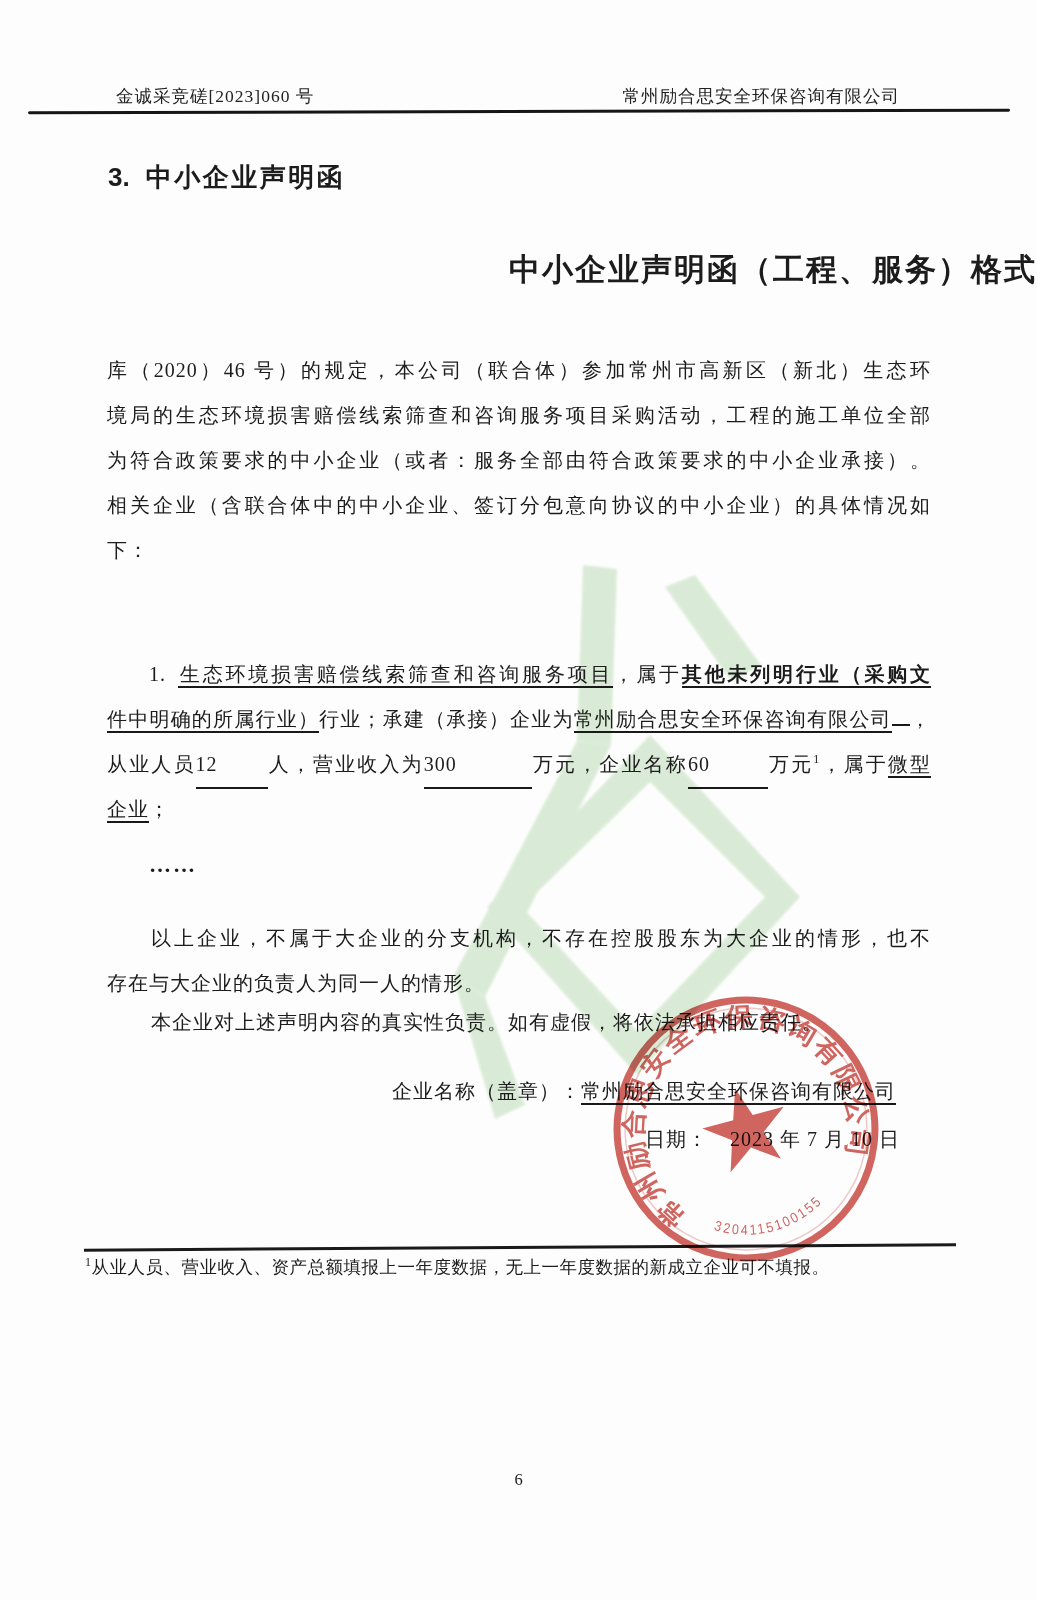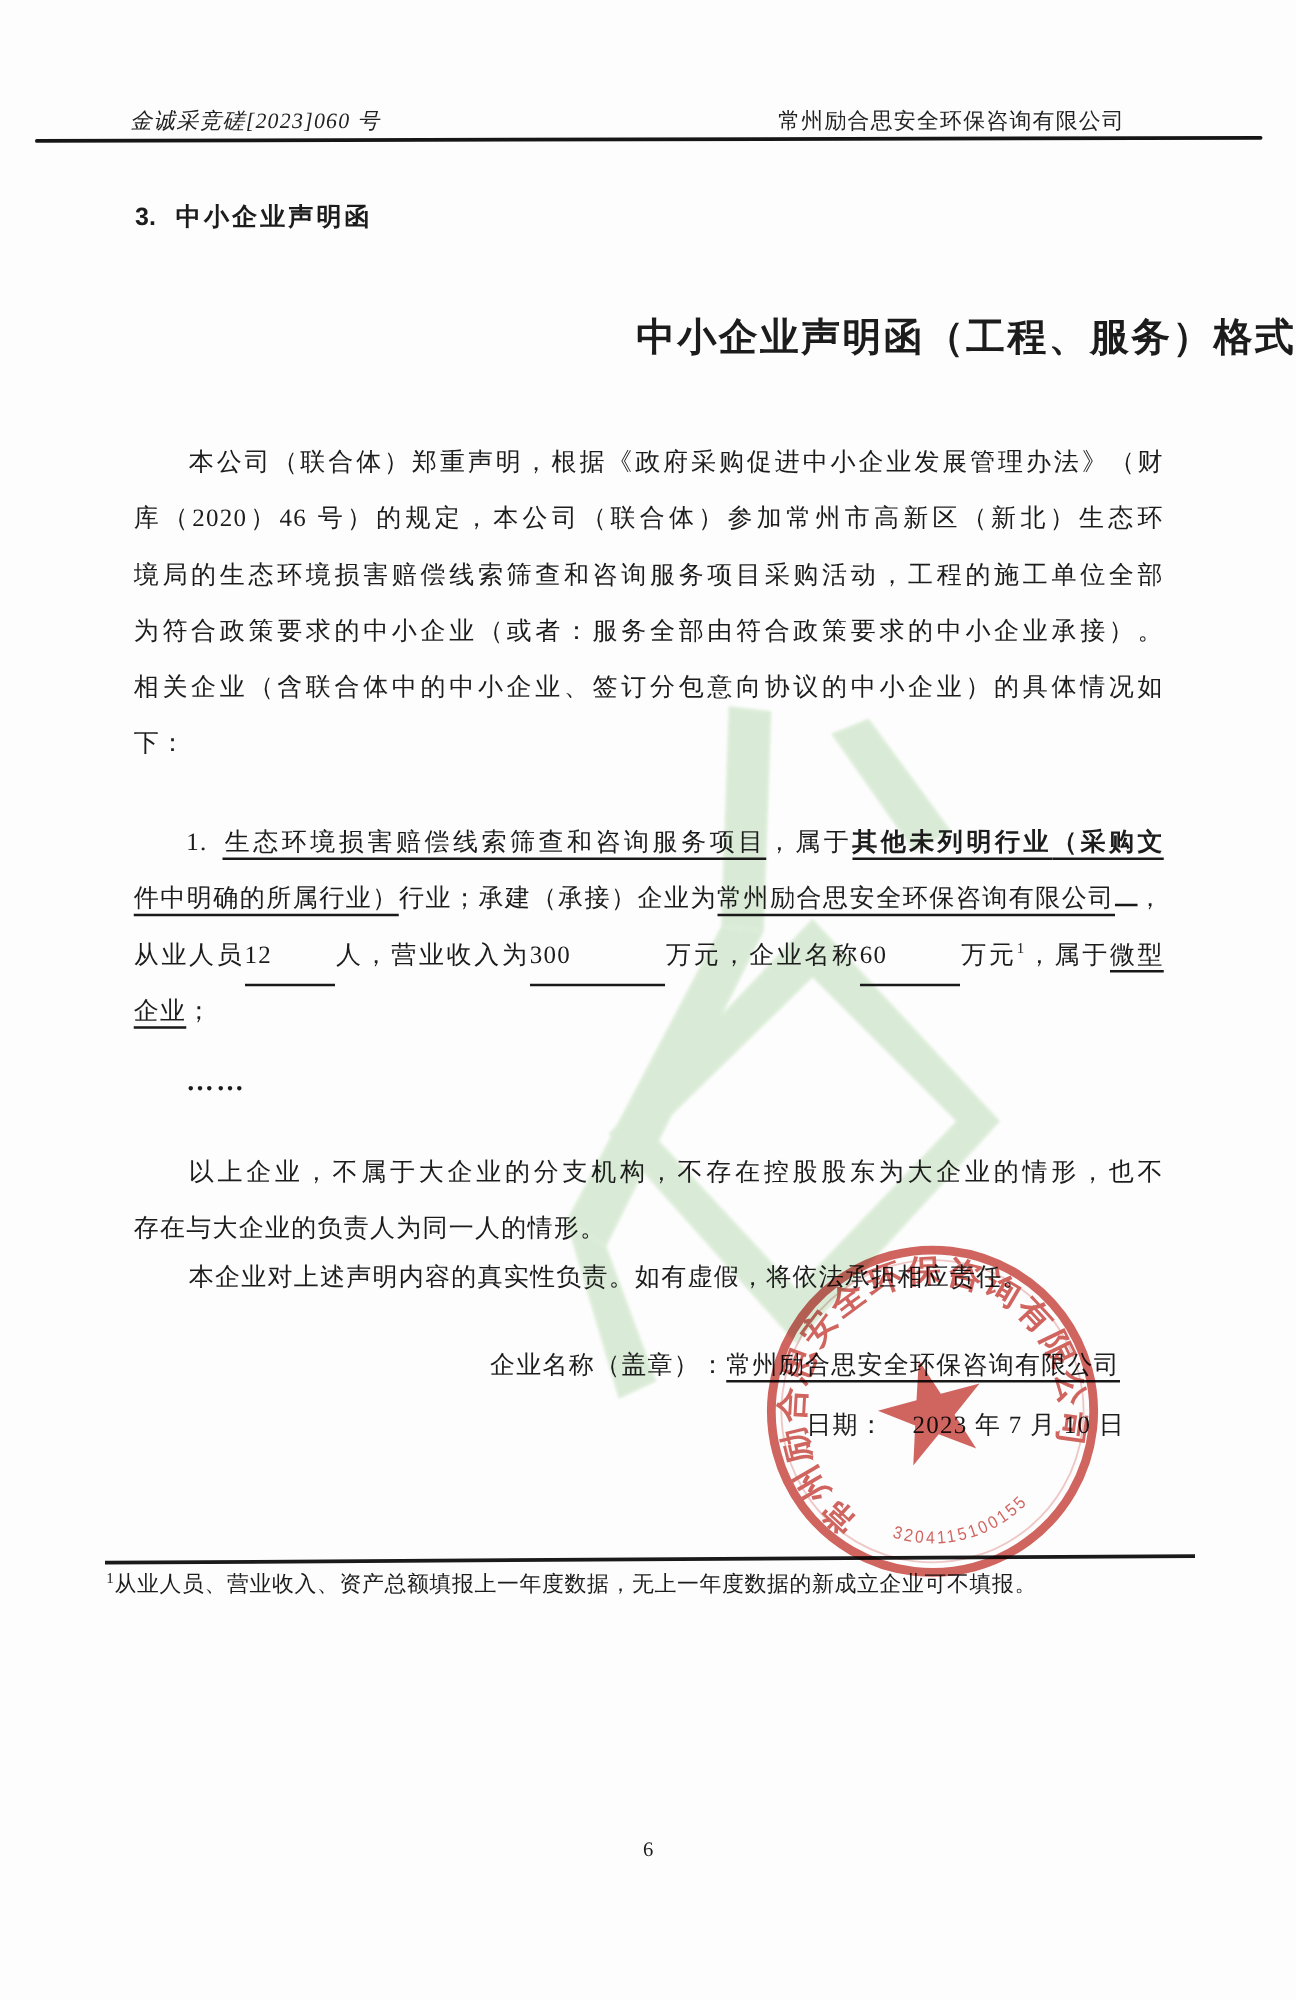--- a/index.html
+++ b/index.html
@@ -7,7 +7,7 @@
         font-family:"Liberation Serif","DejaVu Serif",serif;color:#1c1c1c;}
   
   .hdr{position:absolute;top:84px;font-size:17.5px;letter-spacing:1px;color:#222;}
-  .hdr-left{left:104px;font-style:italic;}
+  .hdr-left{left:116px;}
   .hdr-right{right:137px;}
   .hdr-rule{position:absolute;left:28px;top:110px;width:982px;height:3px;background:#161616;
             transform:rotate(-0.15deg);border-radius:2px;}

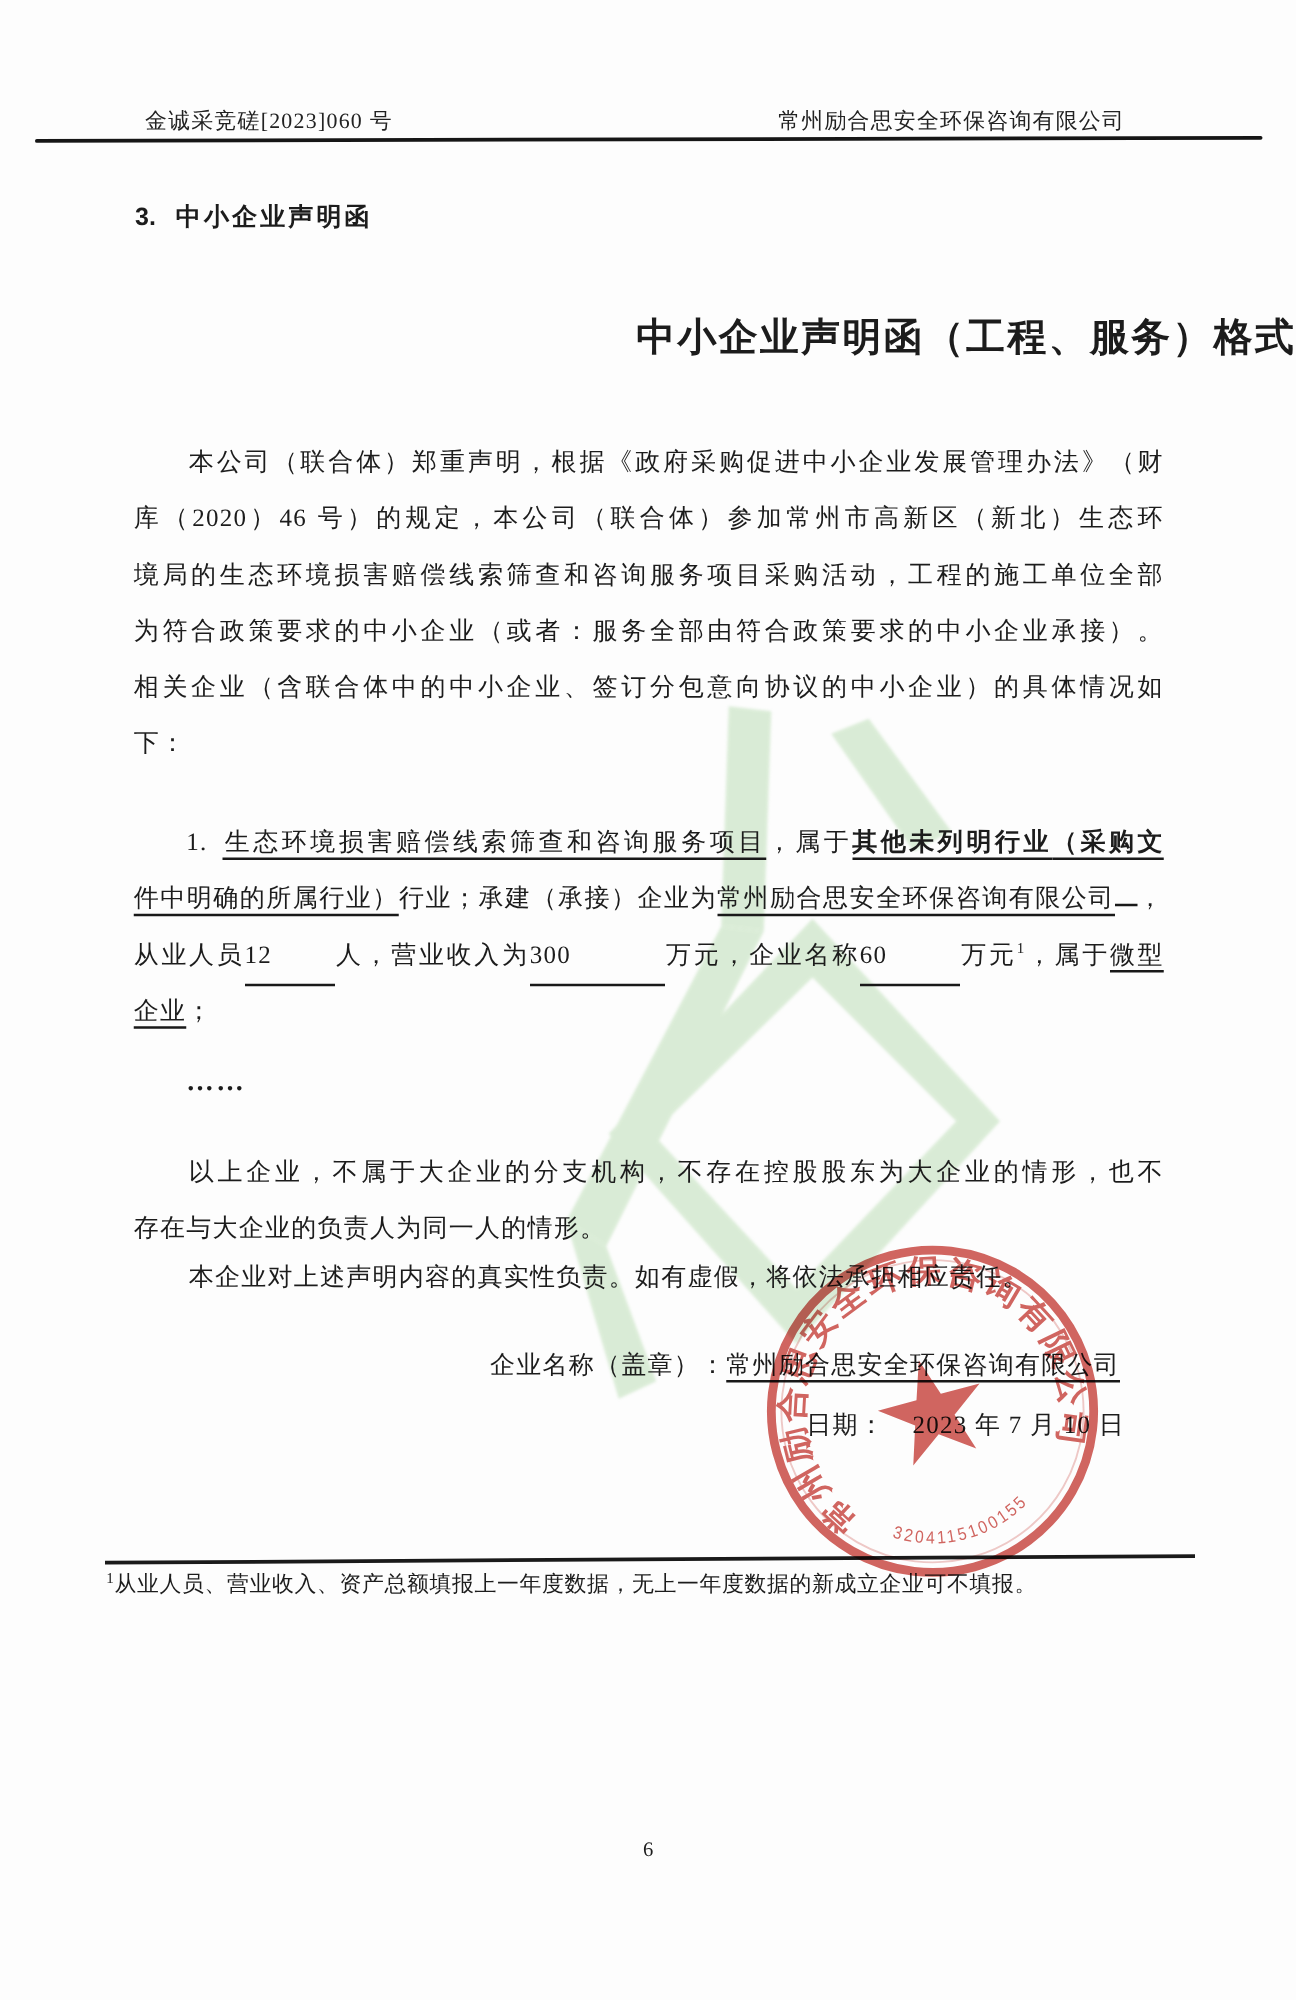--- a/index.html
+++ b/index.html
@@ -12,7 +12,7 @@
   .hdr-rule{position:absolute;left:28px;top:110px;width:982px;height:3px;background:#161616;
             transform:rotate(-0.15deg);border-radius:2px;}
   
-  .sec-heading{position:absolute;left:108px;top:160px;font-size:20px;font-weight:bold;
+  .sec-heading{position:absolute;left:108px;top:160px;font-size:26px;font-weight:bold;
                font-family:"Liberation Sans","DejaVu Sans",sans-serif;letter-spacing:2.5px;}
   .sec-heading .num{margin-right:16px;letter-spacing:0;}
   .doc-title{position:absolute;left:0;top:249px;width:100%;text-align:right;font-size:31px;

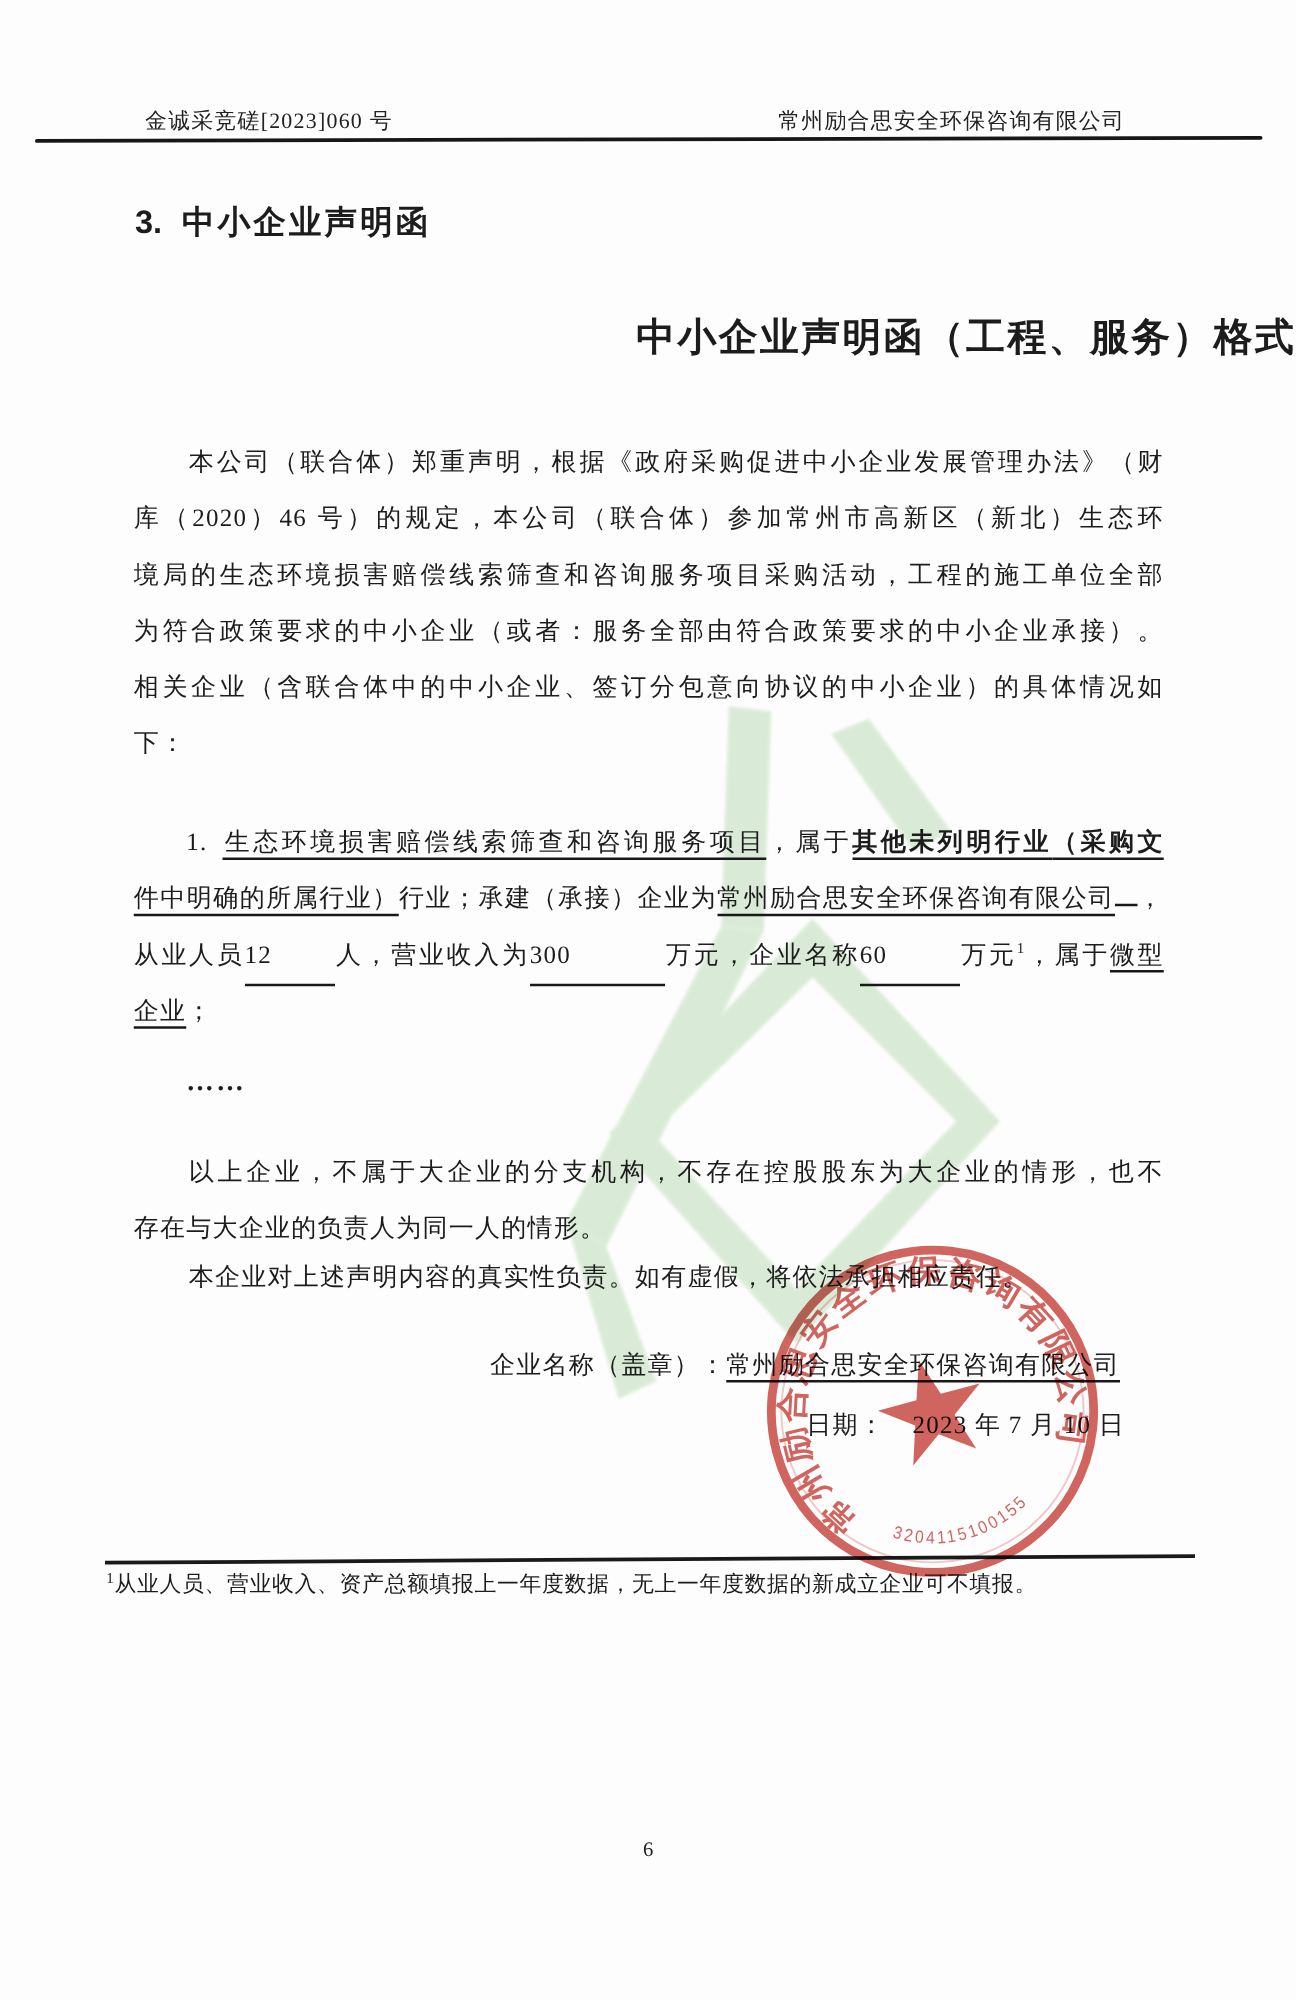--- a/index.html
+++ b/index.html
@@ -72,7 +72,6 @@
   <div class="doc-title z1">中小企业声明函（工程、服务）格式</div>
 
   <div class="blk z1" style="top:348px;">
-    <span class="line fill ind">本公司（联合体）郑重声明，根据《政府采购促进中小企业发展管理办法》（财</span>
     <span class="line fill">库（2020）46 号）的规定，本公司（联合体）参加常州市高新区（新北）生态环</span>
     <span class="line fill">境局的生态环境损害赔偿线索筛查和咨询服务项目采购活动，工程的施工单位全部</span>
     <span class="line fill">为符合政策要求的中小企业（或者：服务全部由符合政策要求的中小企业承接）。</span>

